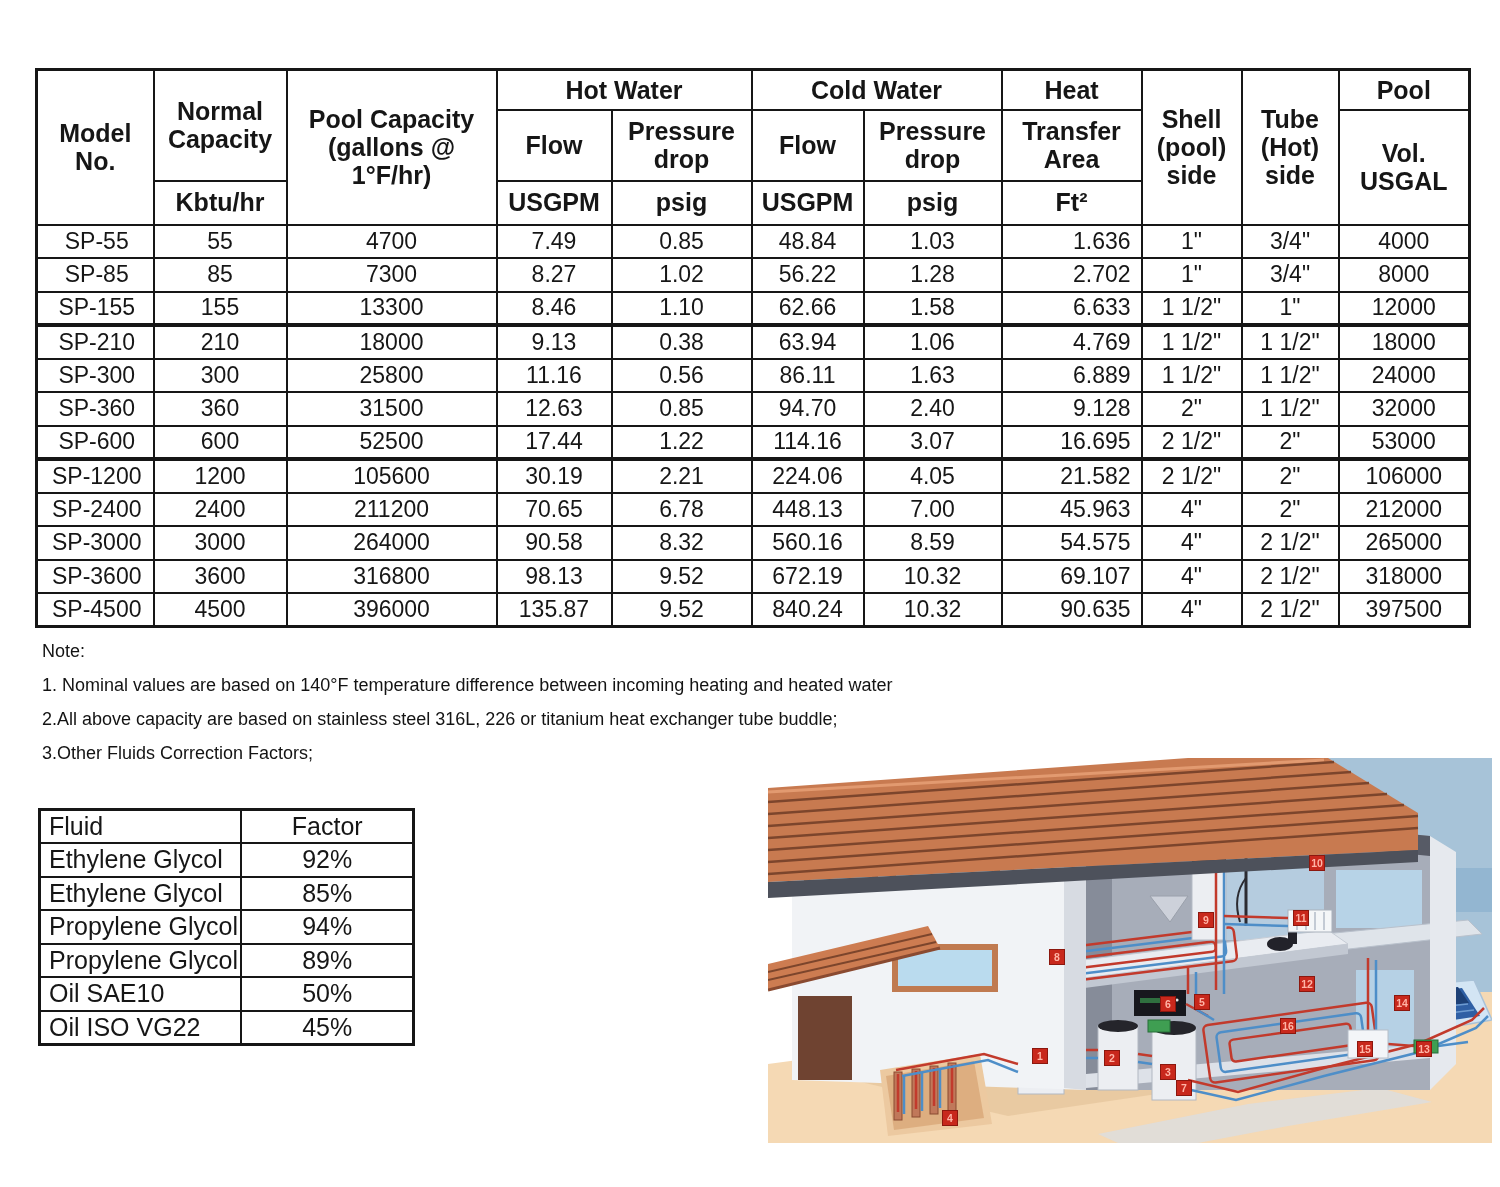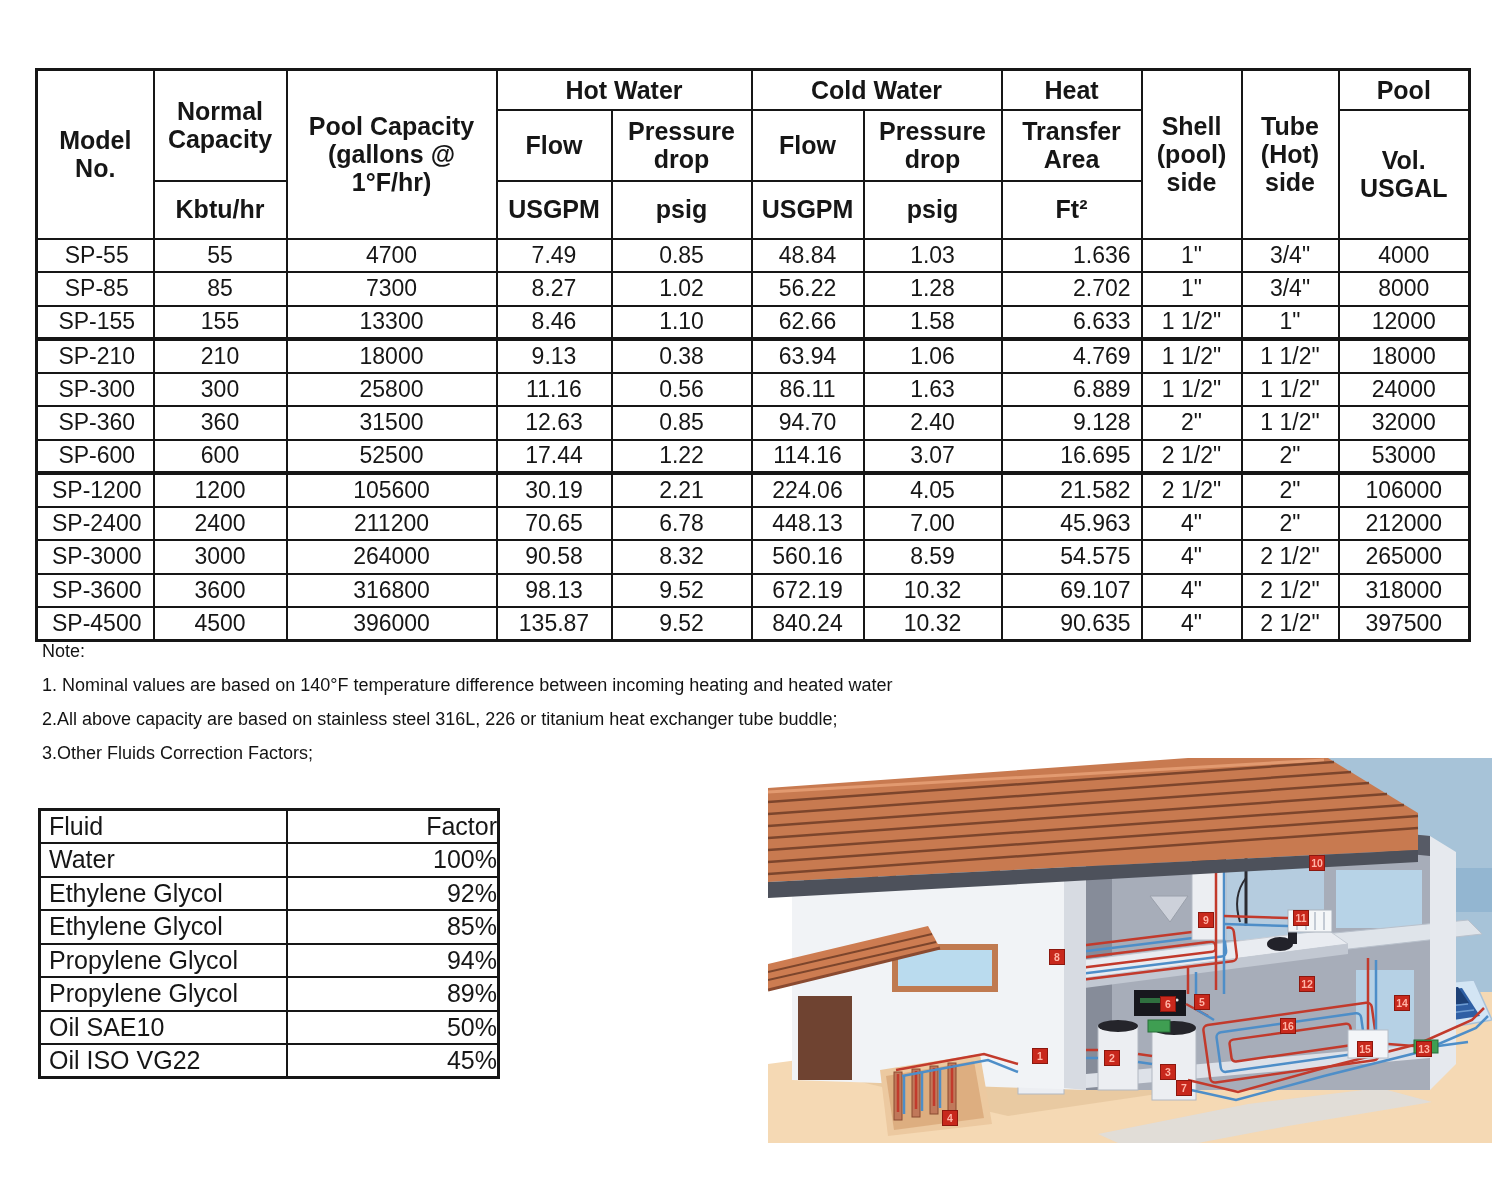--- a/index.html
+++ b/index.html
@@ -28,7 +28,7 @@
   table.spec td.ar { text-align:right; padding-right:10px; }
   table.spec tr.h1 th { height:40px; }
   table.spec tr.h2 th { height:71px; }
-  table.spec tr.h3 th { height:58px; }
+  table.spec tr.h3 th { height:44px; }
   table.spec tr.thick td { border-bottom-width:4px; }
 
   

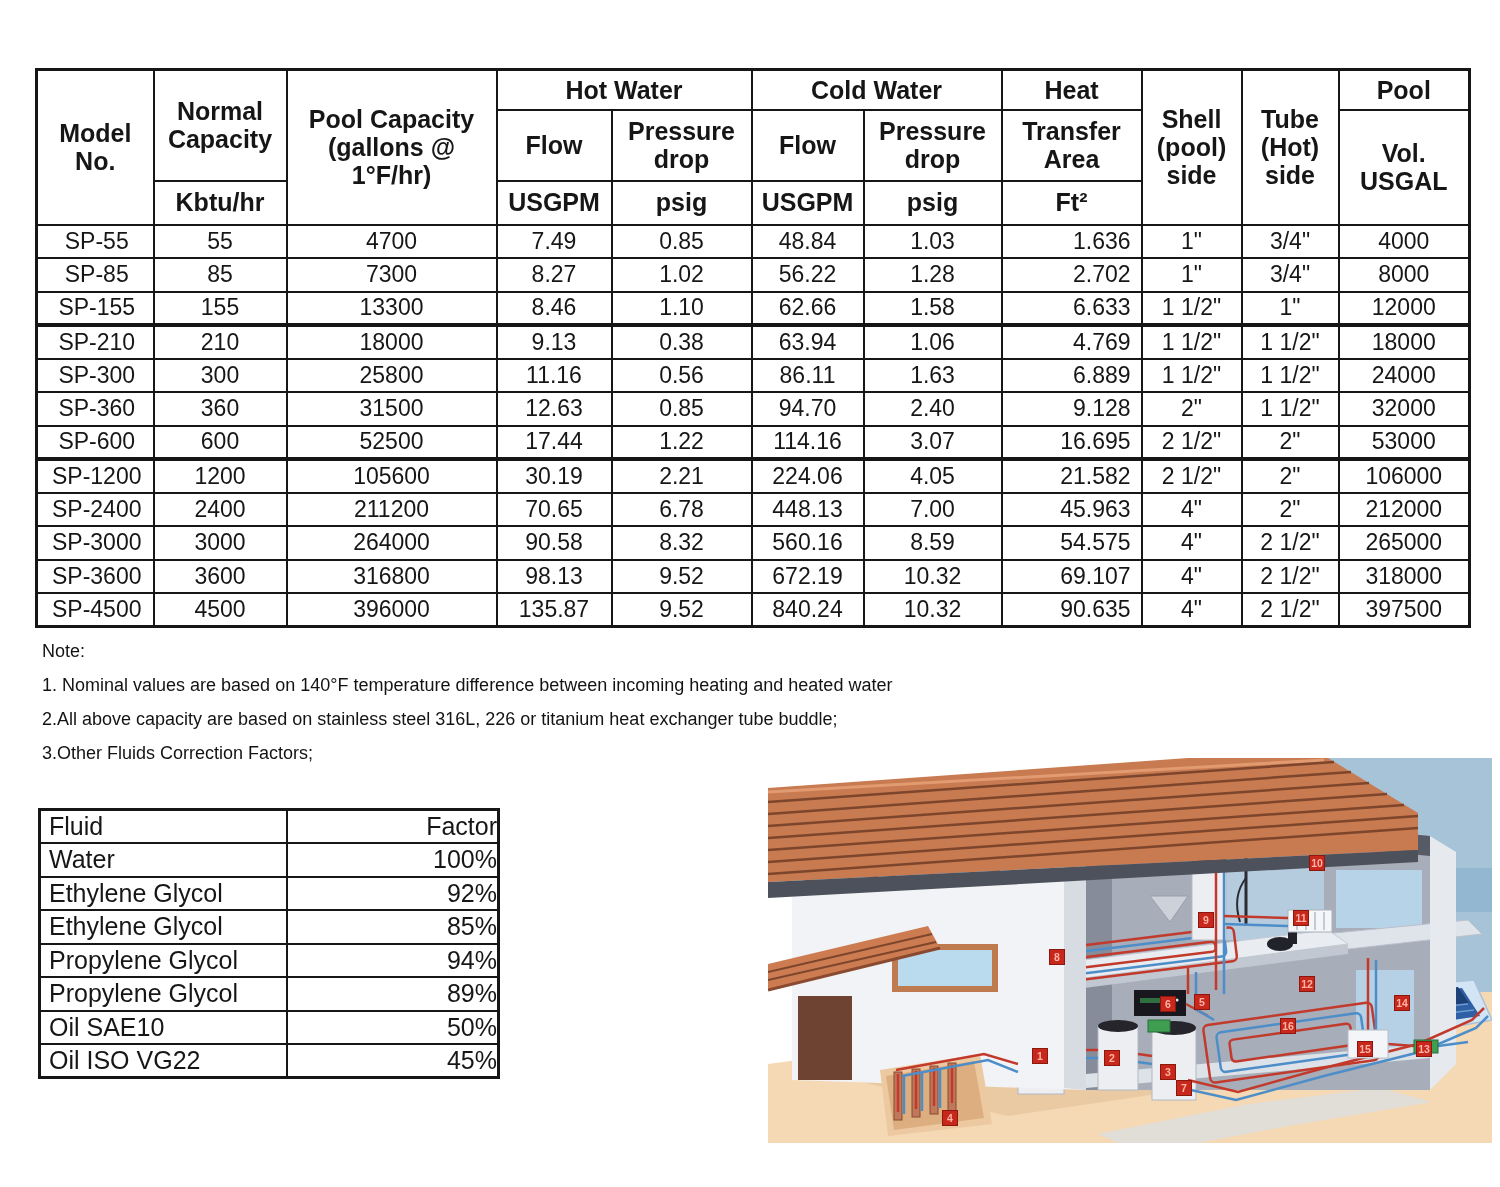--- a/index.html
+++ b/index.html
@@ -36,7 +36,7 @@
 
   
   table.fluid {
-    position:absolute; left:38px; top:808px; width:462px;
+    position:absolute; left:38px; top:808px; width:377px;
     border-collapse:collapse; table-layout:fixed; border:3px solid #161616;
   }
   table.fluid th, table.fluid td {

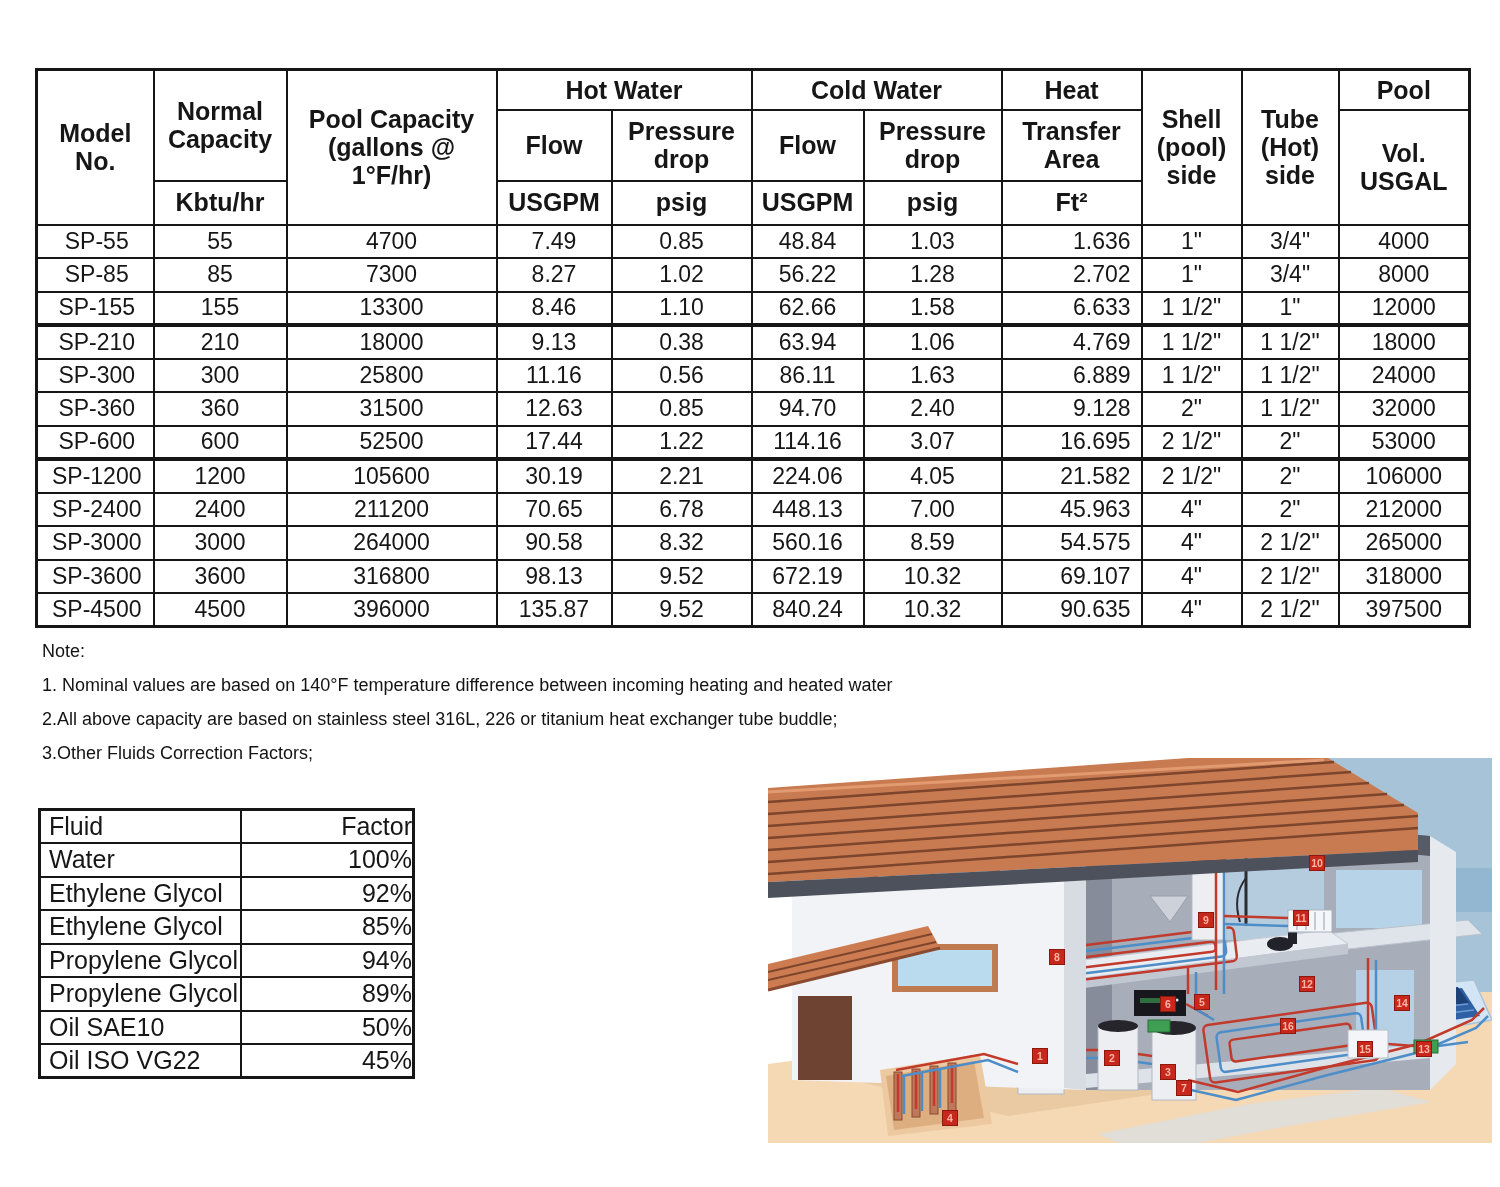--- a/index.html
+++ b/index.html
@@ -44,7 +44,7 @@
     vertical-align:middle;
   }
   table.fluid .c0 { text-align:left; padding-left:8px; width:54%; }
-  table.fluid .c1 { text-align:right; width:46%; }
+  table.fluid .c1 { text-align:center; width:46%; }
 
   
   .illus { position:absolute; left:768px; top:758px; width:724px; height:385px; }

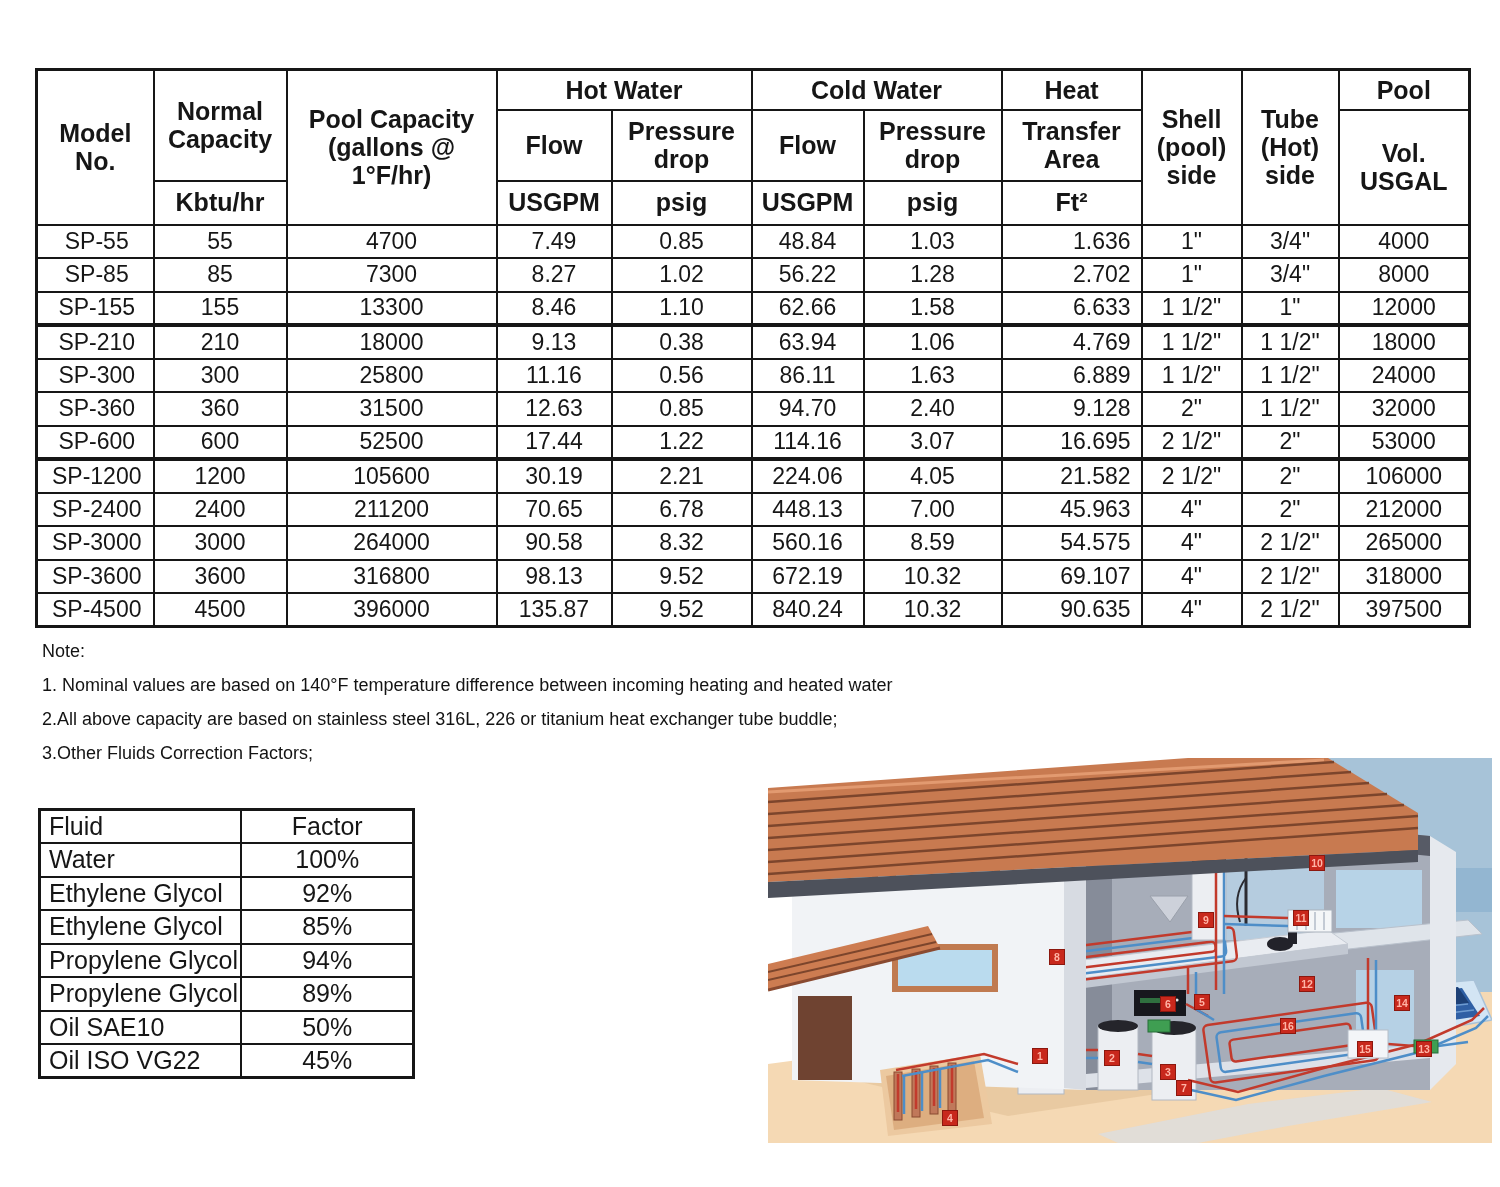--- a/index.html
+++ b/index.html
@@ -286,10 +286,6 @@
     </thead>
     <tbody>
         <tr>
-          <td class="c0">Water</td>
-          <td class="c1">100%</td>
-        </tr>
-        <tr>
           <td class="c0">Ethylene Glycol</td>
           <td class="c1">92%</td>
         </tr>

